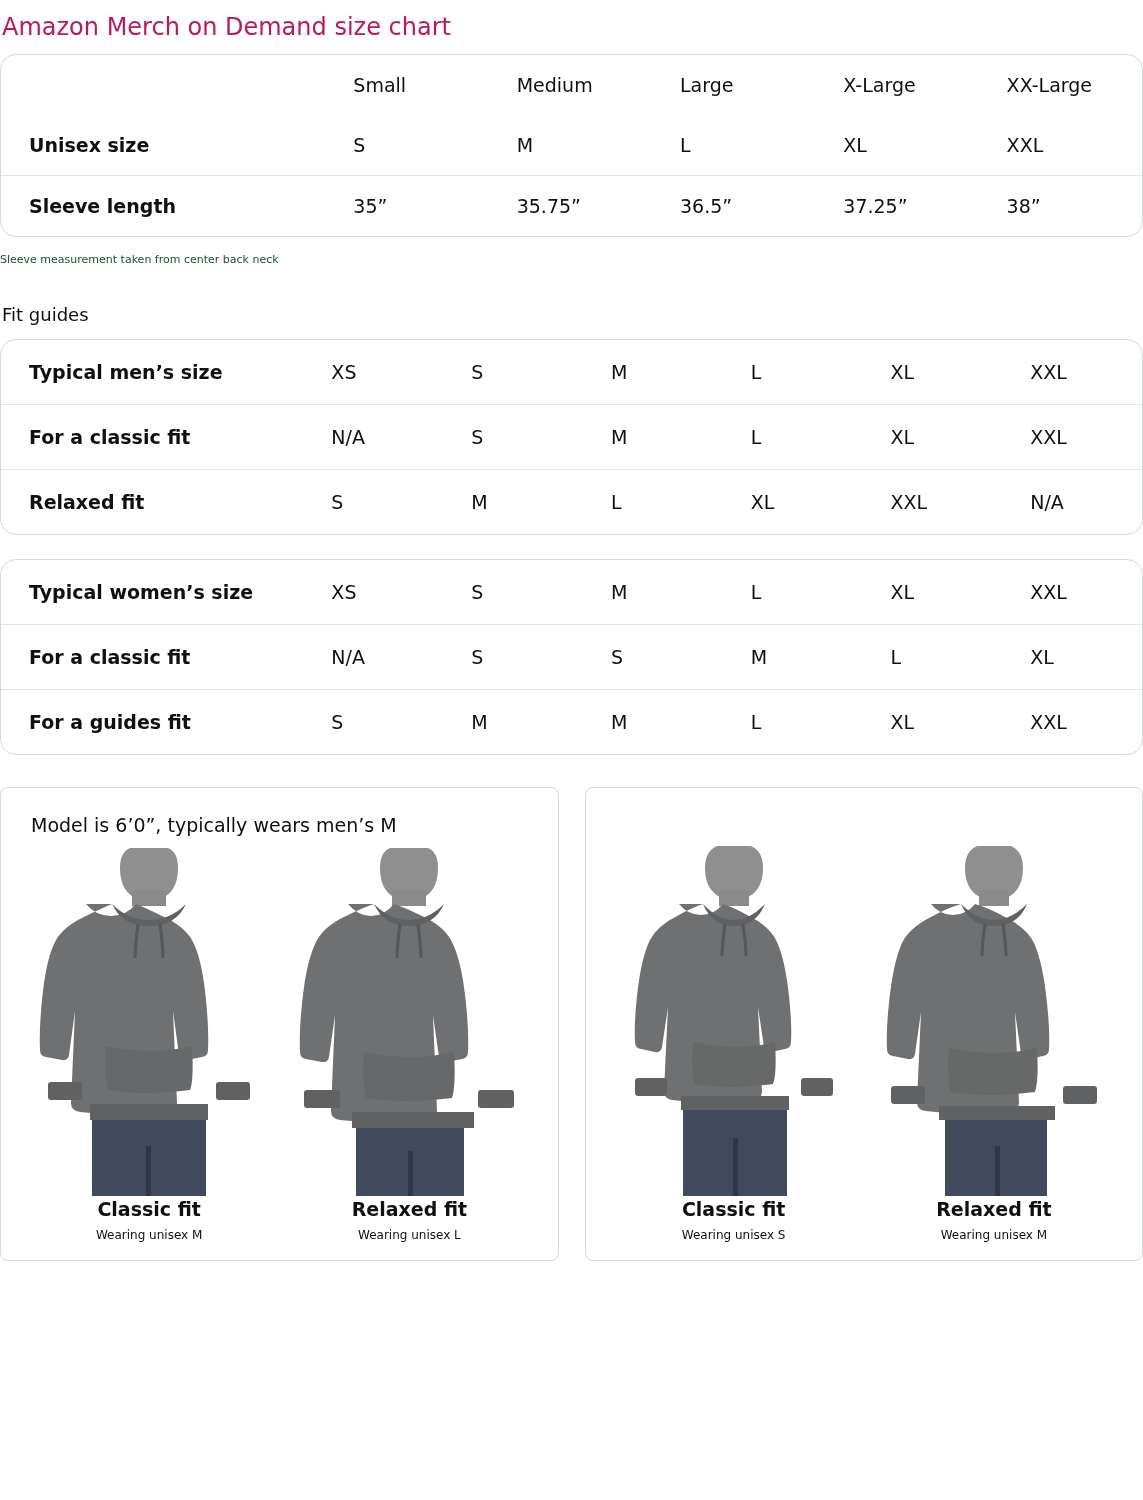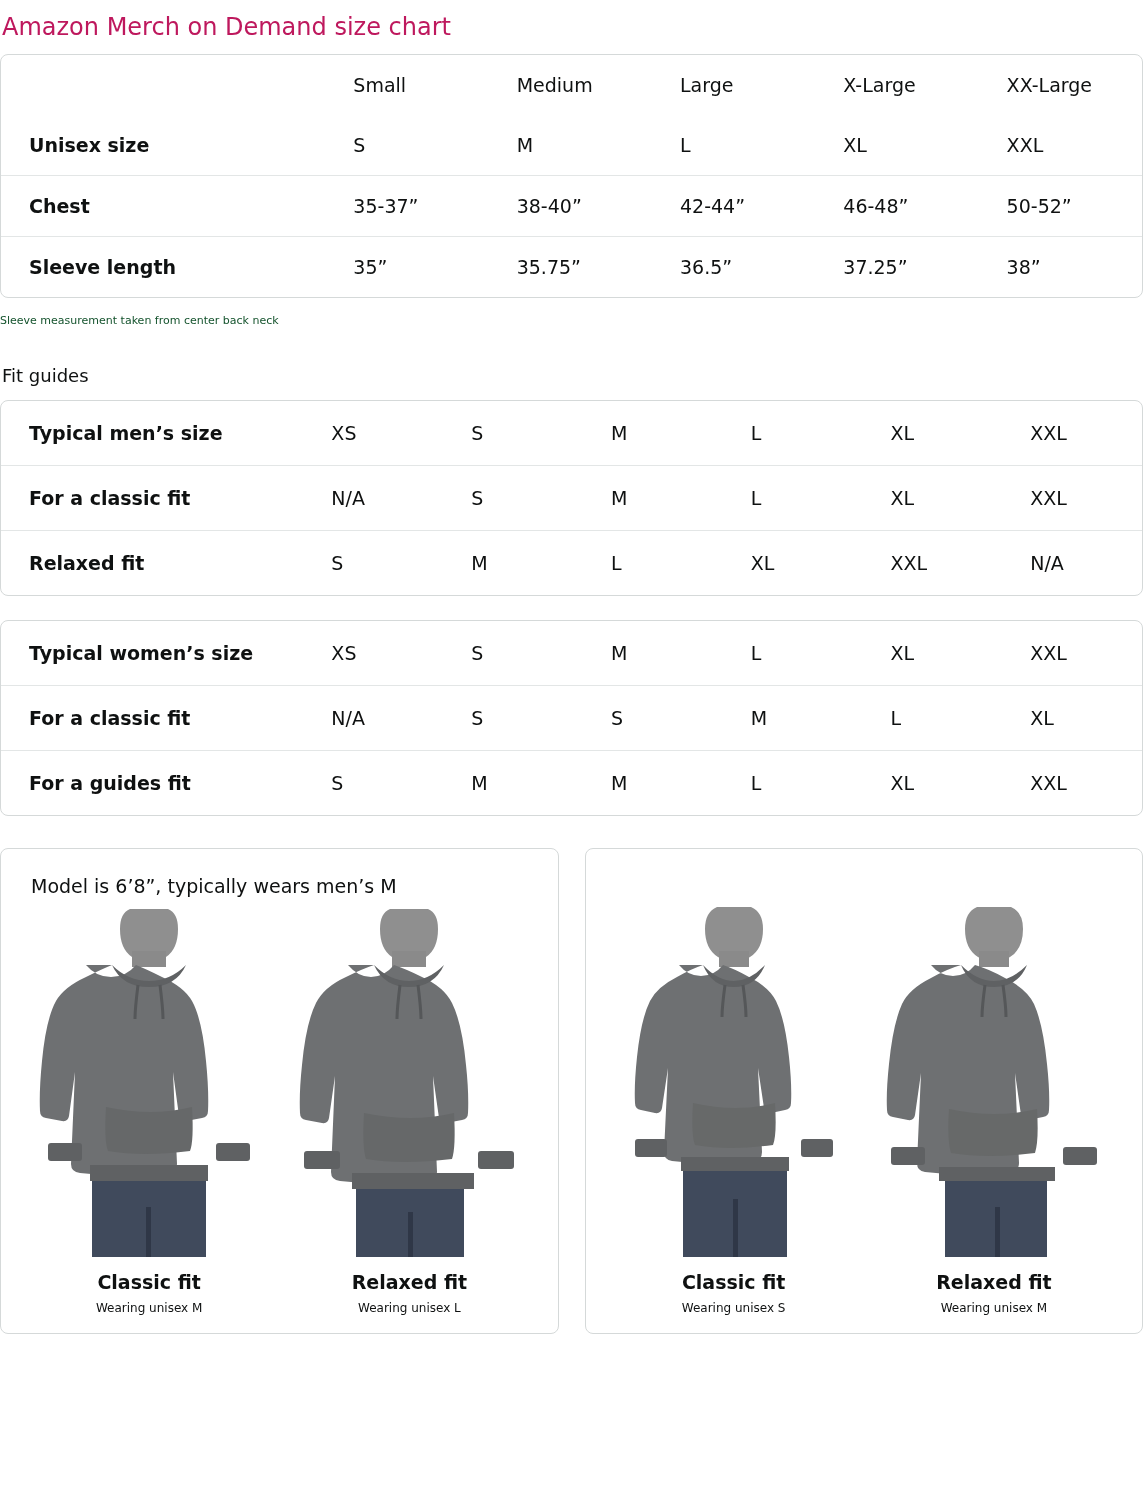--- a/index.html
+++ b/index.html
@@ -25,7 +25,7 @@
   }
   .card {
     border: 1px solid #d5d9d9;
-    border-radius: 8px;
+    border-radius: 16px;
     overflow: hidden;
     background: #fff;
   }

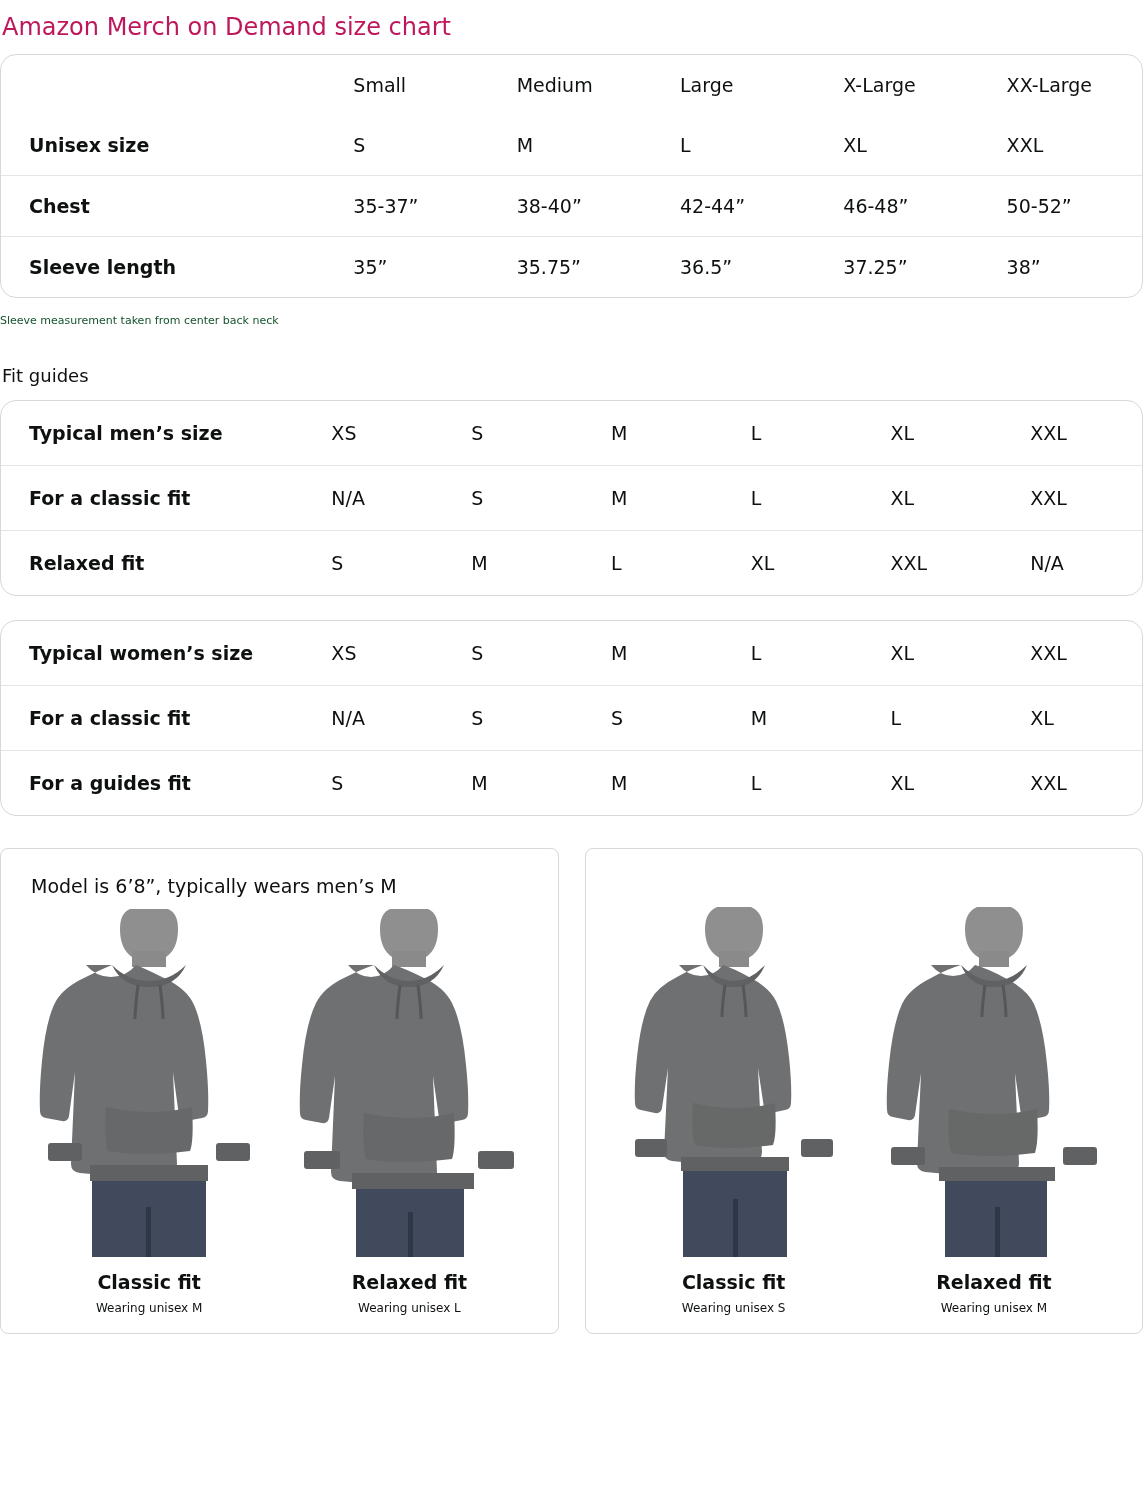--- a/index.html
+++ b/index.html
@@ -145,14 +145,6 @@
           <td>L</td>
           <td>XL</td>
           <td>XXL</td>
-        </tr>
-        <tr>
-          <td class="rowlabel">Chest</td>
-          <td>35-37”</td>
-          <td>38-40”</td>
-          <td>42-44”</td>
-          <td>46-48”</td>
-          <td>50-52”</td>
         </tr>
         <tr>
           <td class="rowlabel">Sleeve length</td>

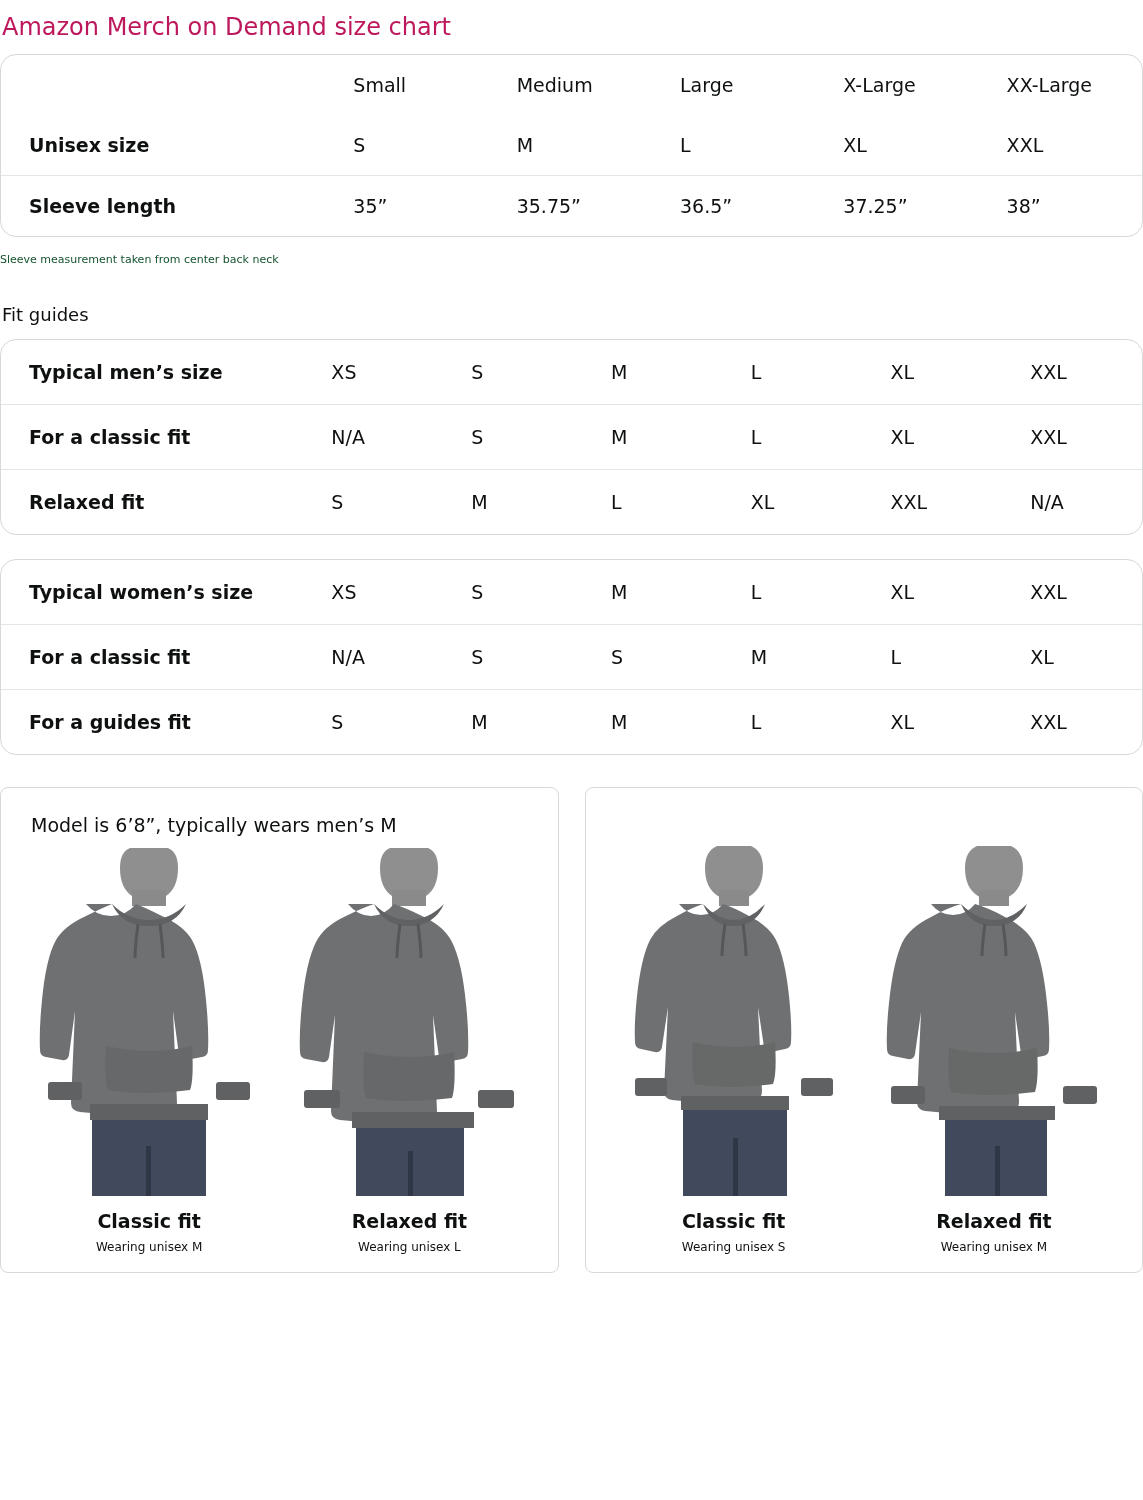--- a/index.html
+++ b/index.html
@@ -253,7 +253,7 @@
   <div class="models">
 
     <div class="model-card">
-      <div class="model-caption">Model is 6’8”, typically wears men’s M</div>
+      <div class="model-caption">Model is 6’0”, typically wears men’s M</div>
       <div class="figures">
 
         <div class="figure">

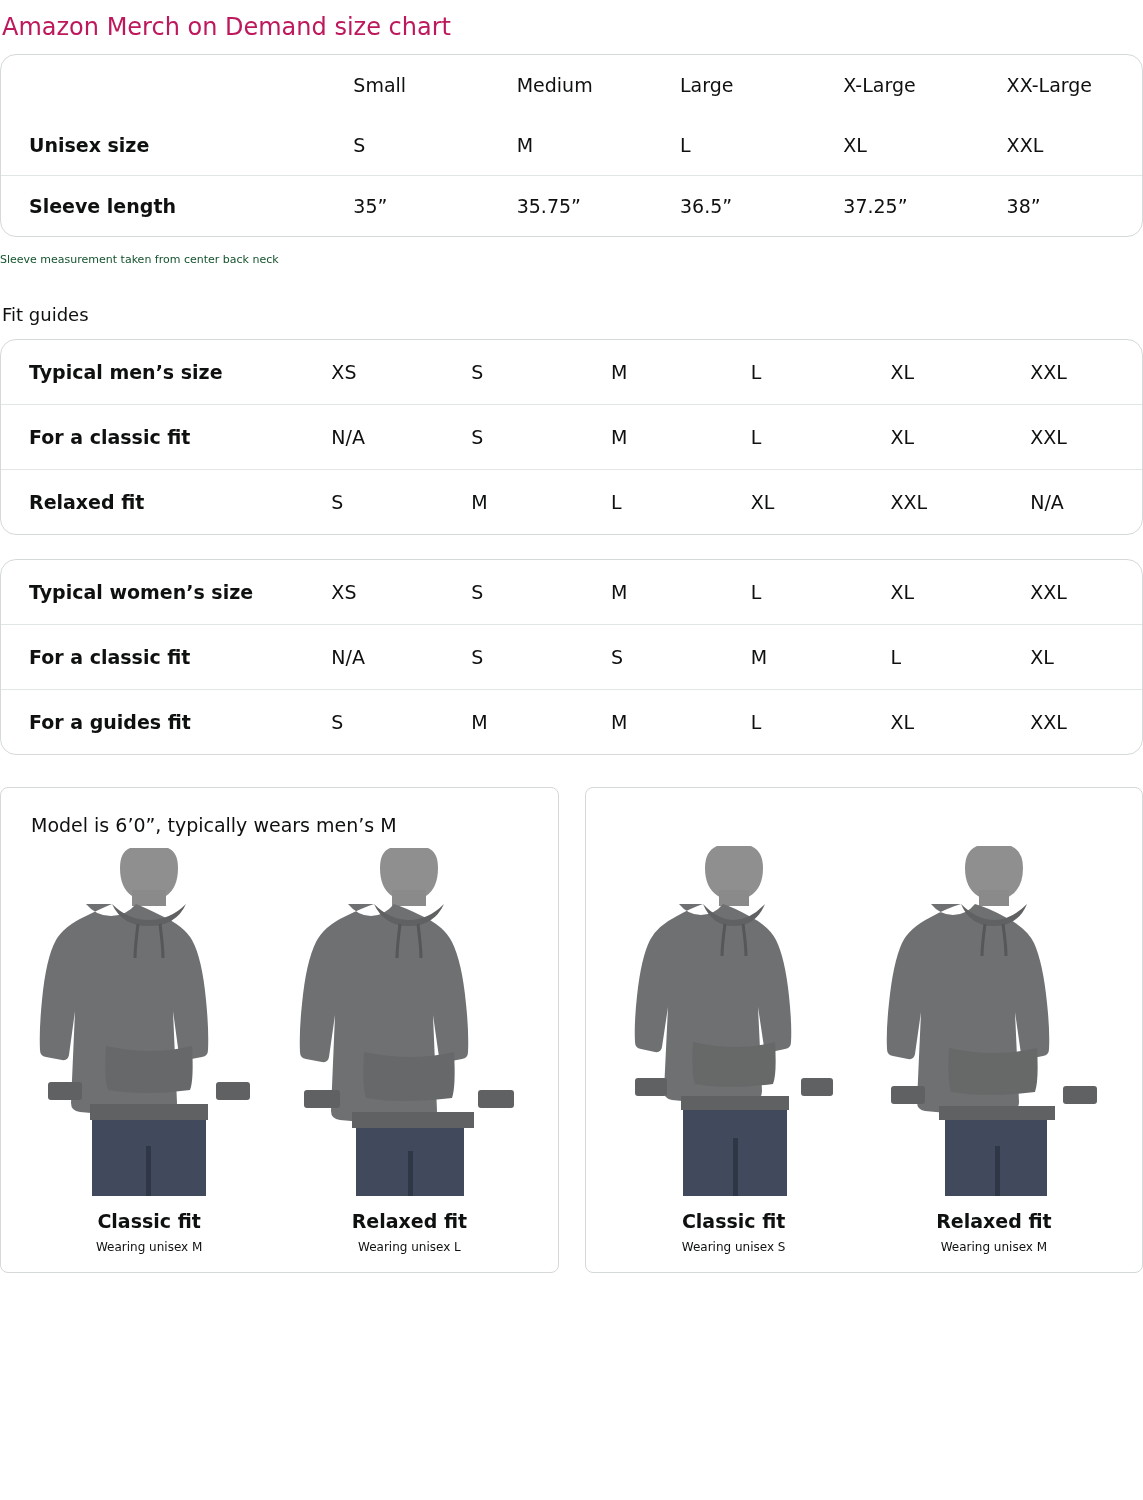--- a/index.html
+++ b/index.html
@@ -100,7 +100,7 @@
   .fig-label {
     font-size: 19px;
     font-weight: 700;
-    margin-top: 14px;
+    margin-top: 2px;
     text-align: center;
   }
   .fig-sub {

